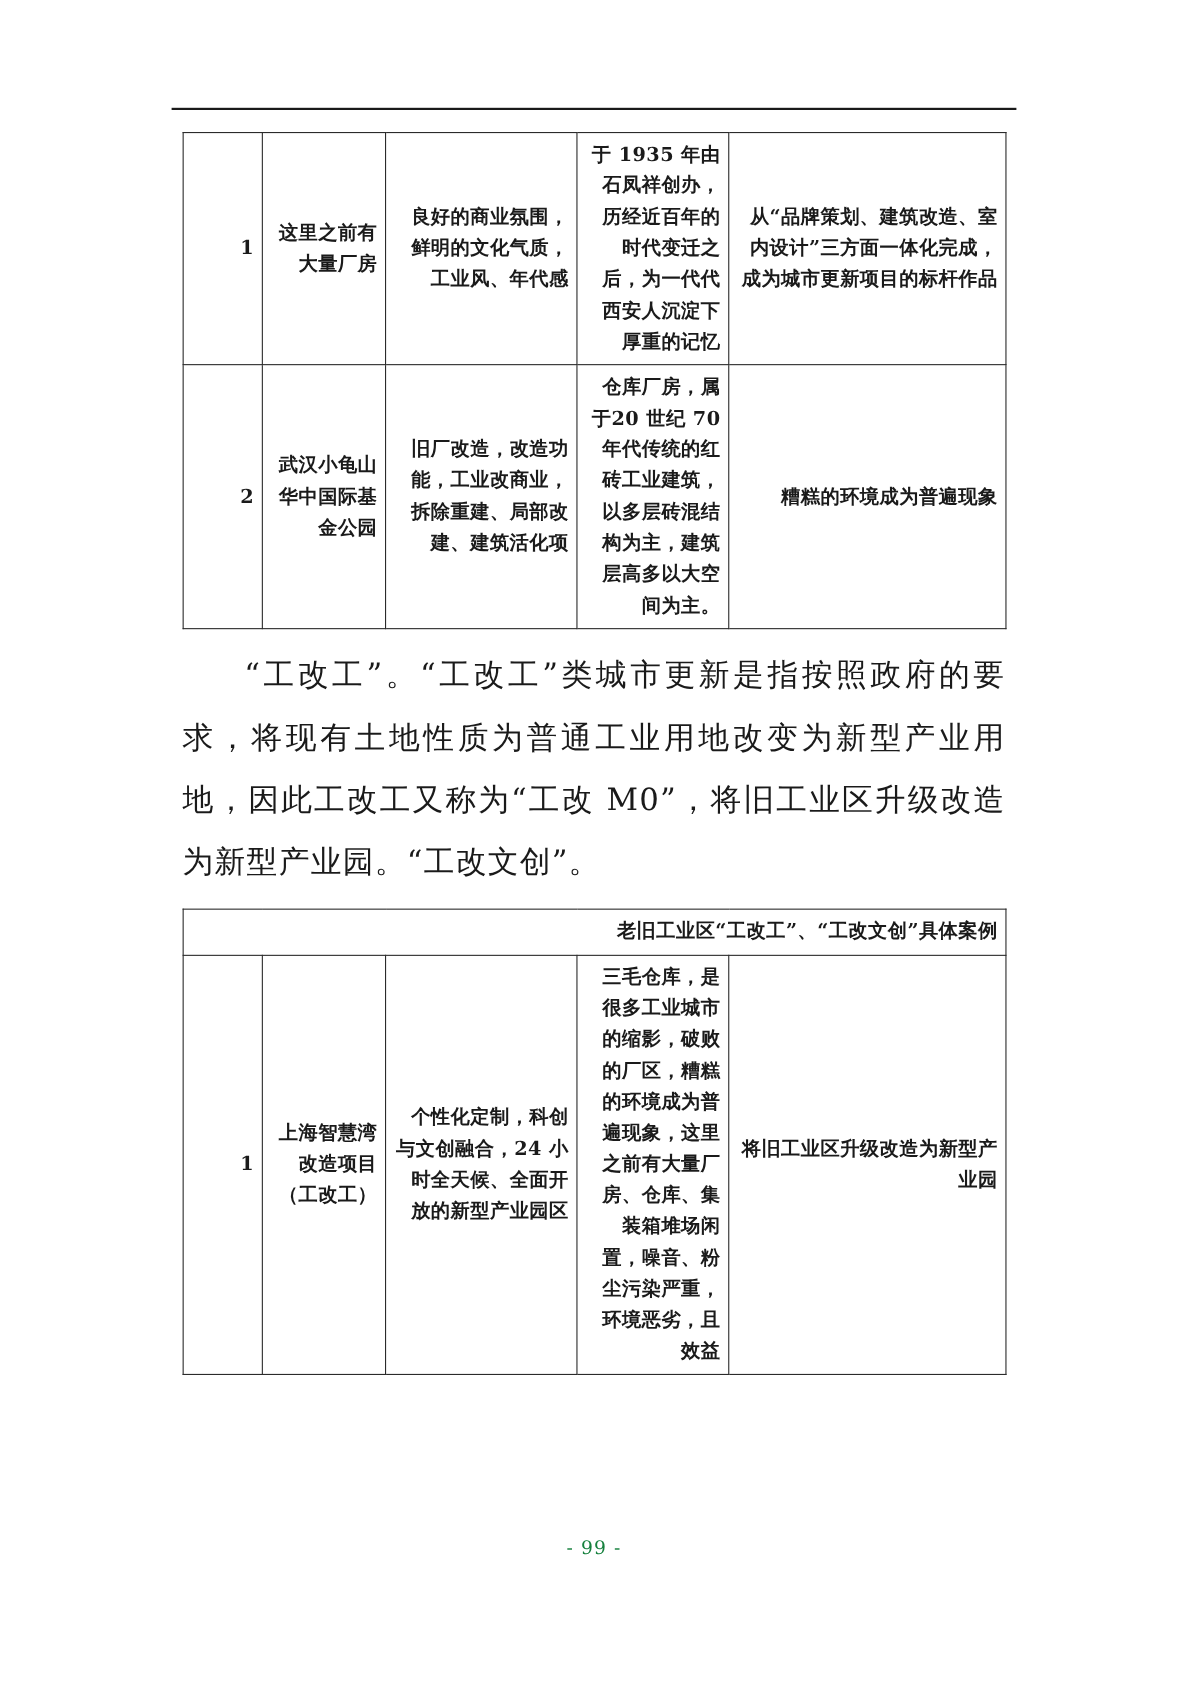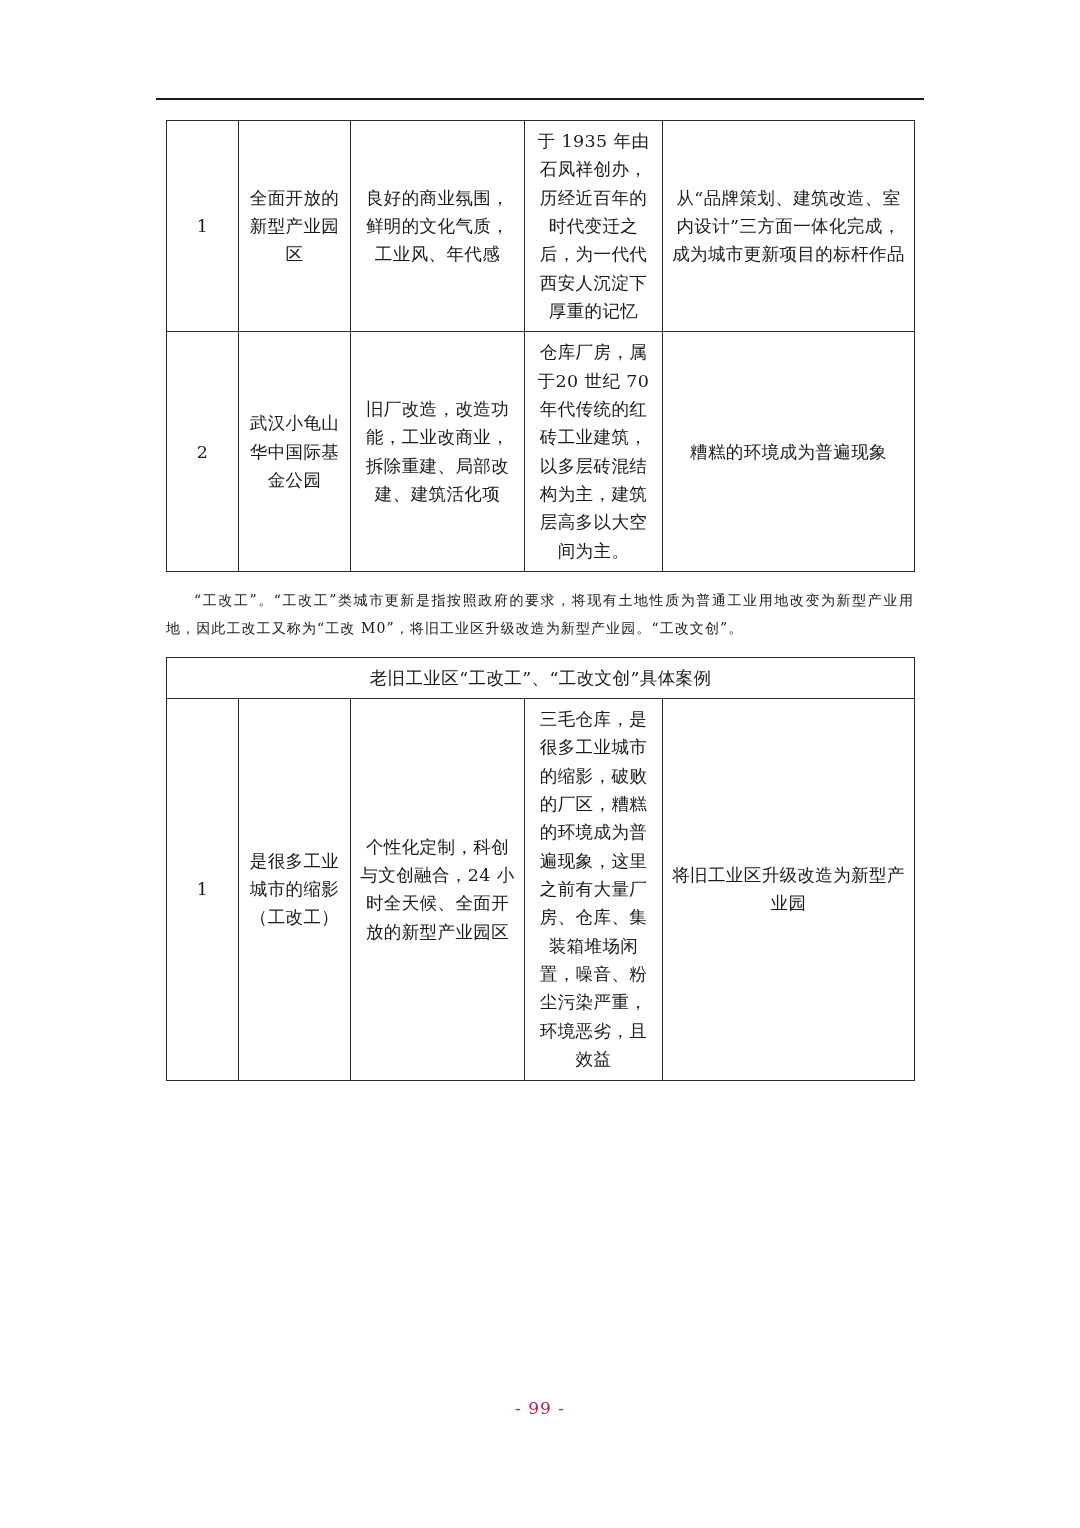--- a/index.html
+++ b/index.html
@@ -47,11 +47,12 @@
     border: 1.5px solid #2b2b2b;
     padding: 6px 7px;
     vertical-align: middle;
-    text-align: center;
+    text-align: right;
     font-size: 17.5px;
     line-height: 1.62;
     letter-spacing: 0.4px;
     font-family: "DejaVu Serif", "Liberation Serif", serif;
+    font-weight: bold;
   }
   td.idx {
     font-size: 18px;

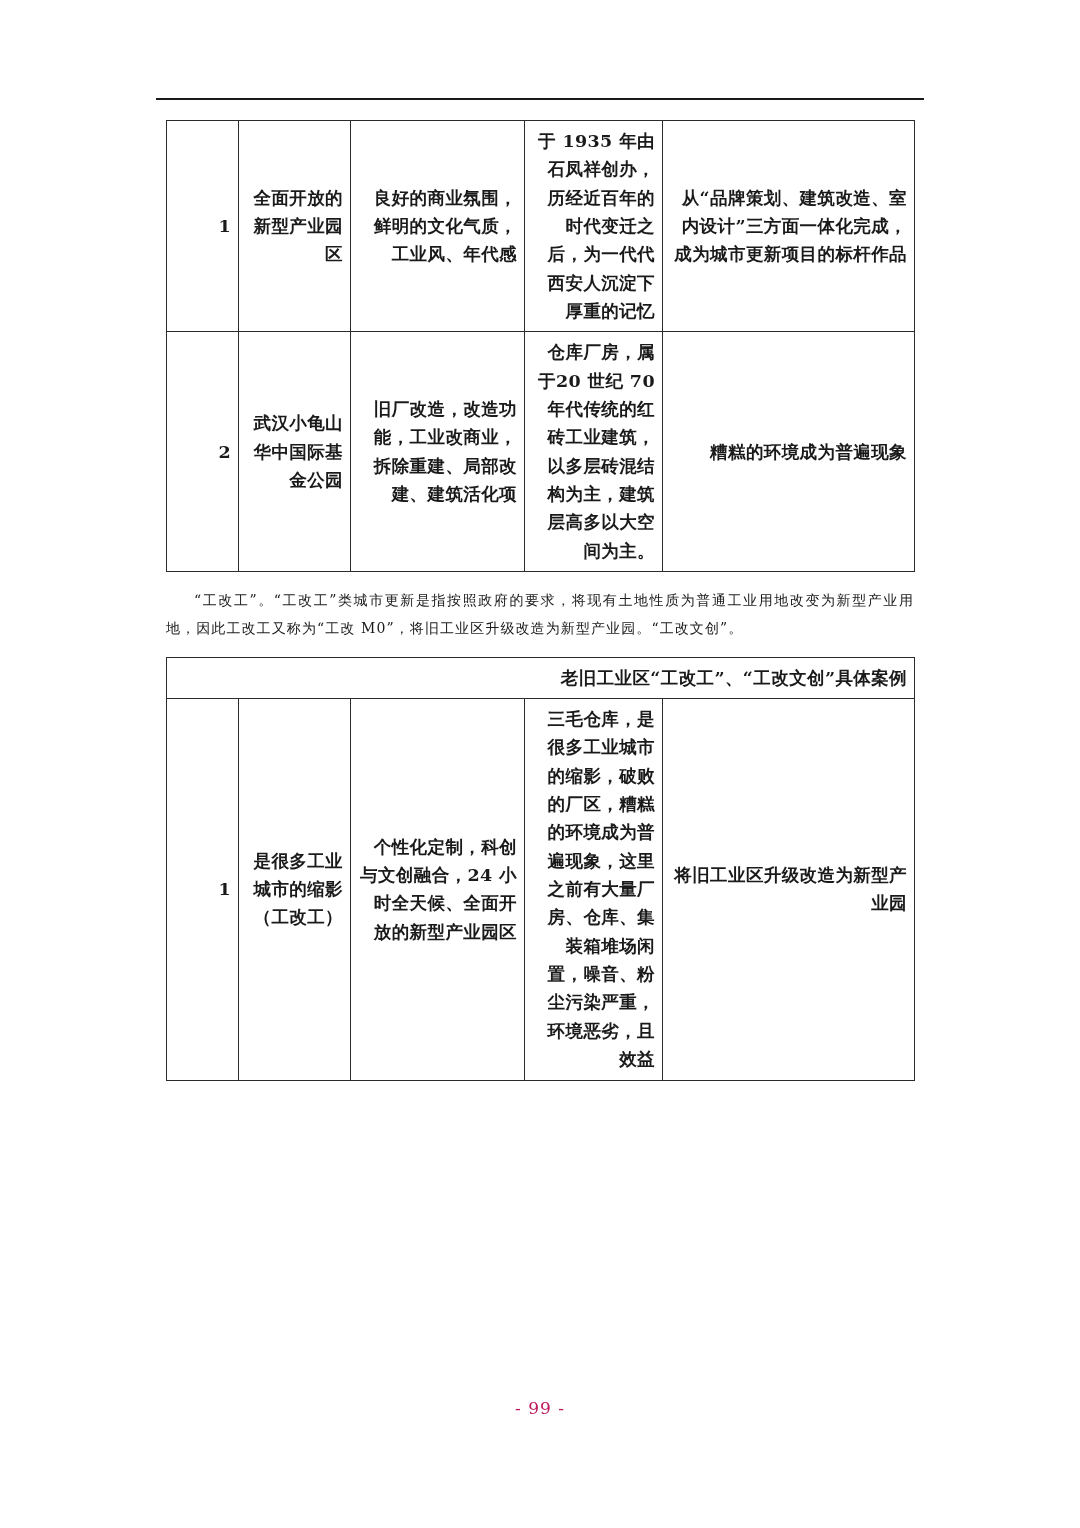--- a/index.html
+++ b/index.html
@@ -137,7 +137,7 @@
       <tbody>
         <tr>
           <td class="idx">1</td>
-          <td>全面开放的新型产业园区</td>
+          <td>这里之前有大量厂房</td>
           <td>良好的商业氛围，鲜明的文化气质，工业风、年代感</td>
           <td>于 1935 年由石凤祥创办，历经近百年的时代变迁之后，为一代代西安人沉淀下厚重的记忆</td>
           <td class="wide-left">从“品牌策划、建筑改造、室内设计”三方面一体化完成，成为城市更新项目的标杆作品</td>

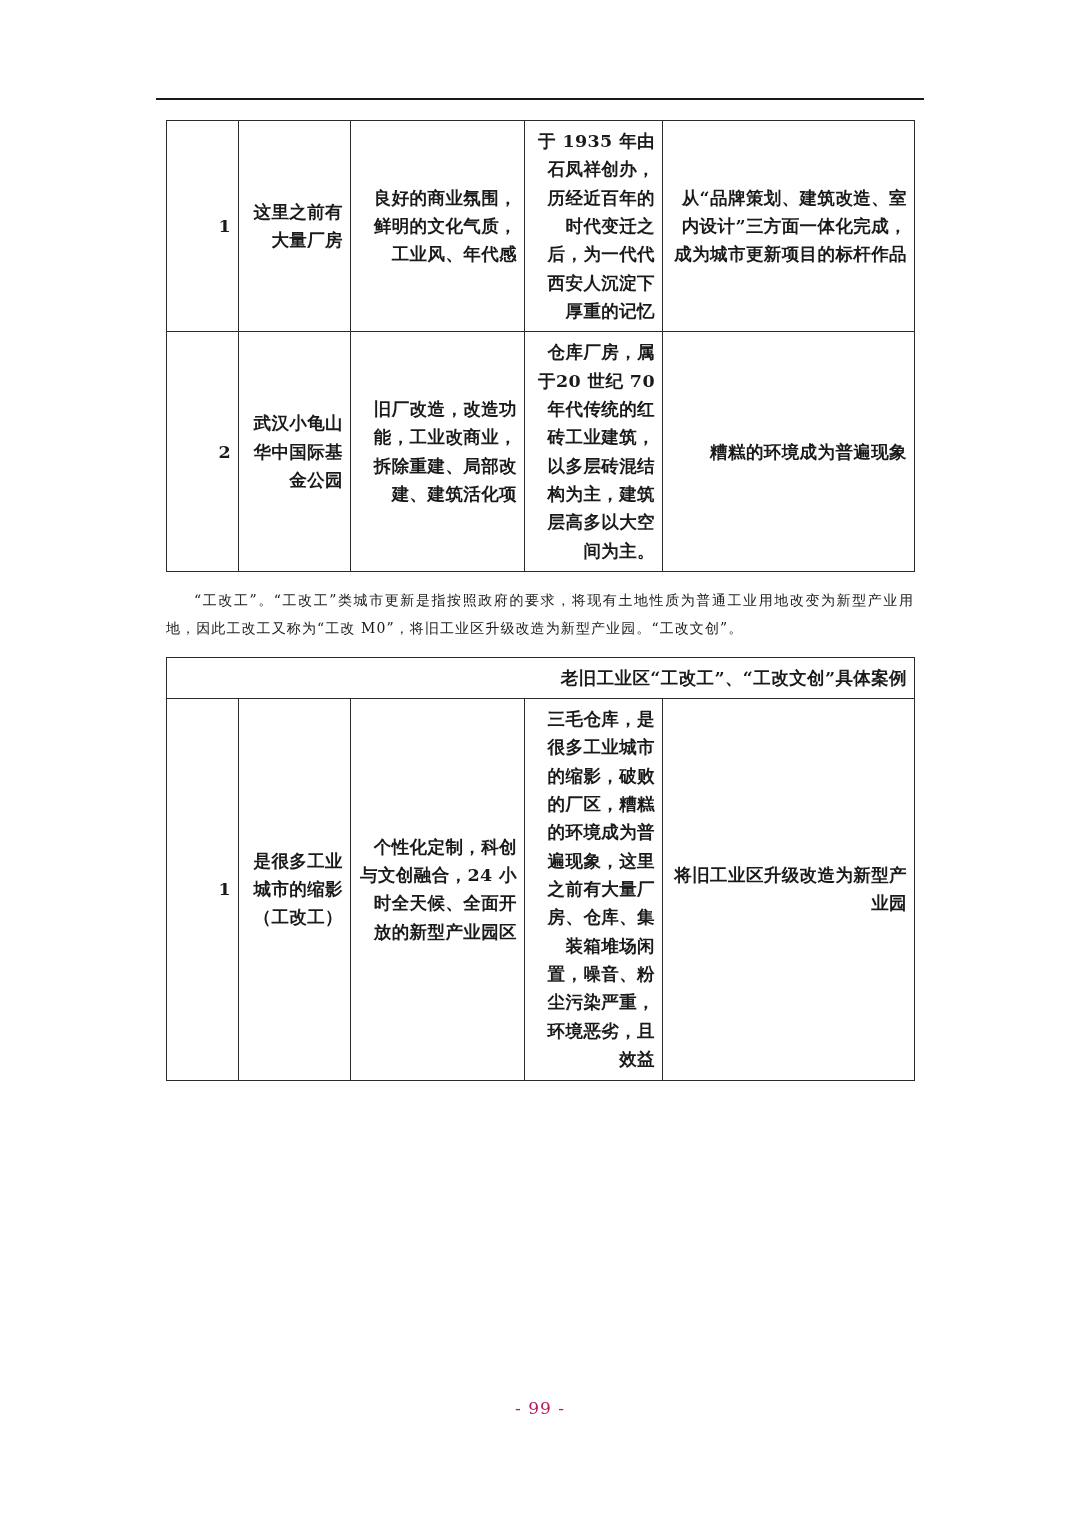--- a/index.html
+++ b/index.html
@@ -89,7 +89,7 @@
 
   
   .para {
-    font-size: 14px;
+    font-size: 28px;
     line-height: 2.02;
     letter-spacing: 1.1px;
     text-align: justify;

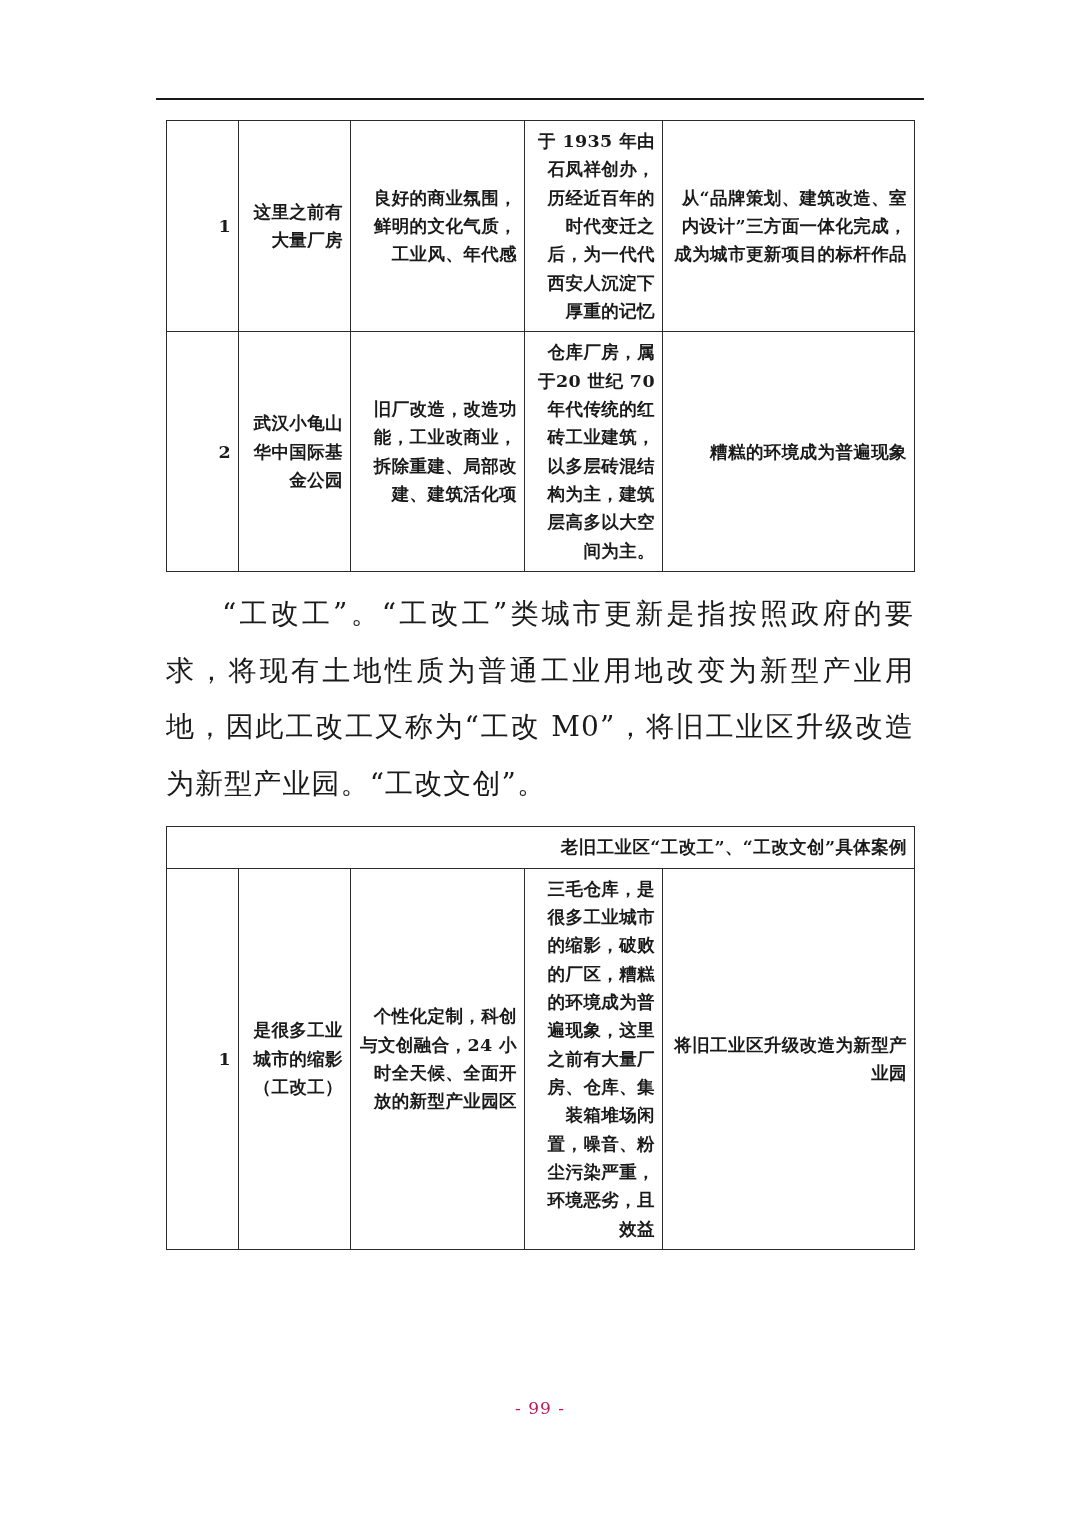--- a/index.html
+++ b/index.html
@@ -168,7 +168,7 @@
         </tr>
         <tr>
           <td class="idx">1</td>
-          <td>是很多工业城市的缩影（工改工）</td>
+          <td>上海智慧湾改造项目（工改工）</td>
           <td>个性化定制，科创与文创融合，24 小时全天候、全面开放的新型产业园区</td>
           <td>三毛仓库，是很多工业城市的缩影，破败的厂区，糟糕的环境成为普遍现象，这里之前有大量厂房、仓库、集装箱堆场闲置，噪音、粉尘污染严重，环境恶劣，且效益</td>
           <td class="wide-left">将旧工业区升级改造为新型产业园</td>

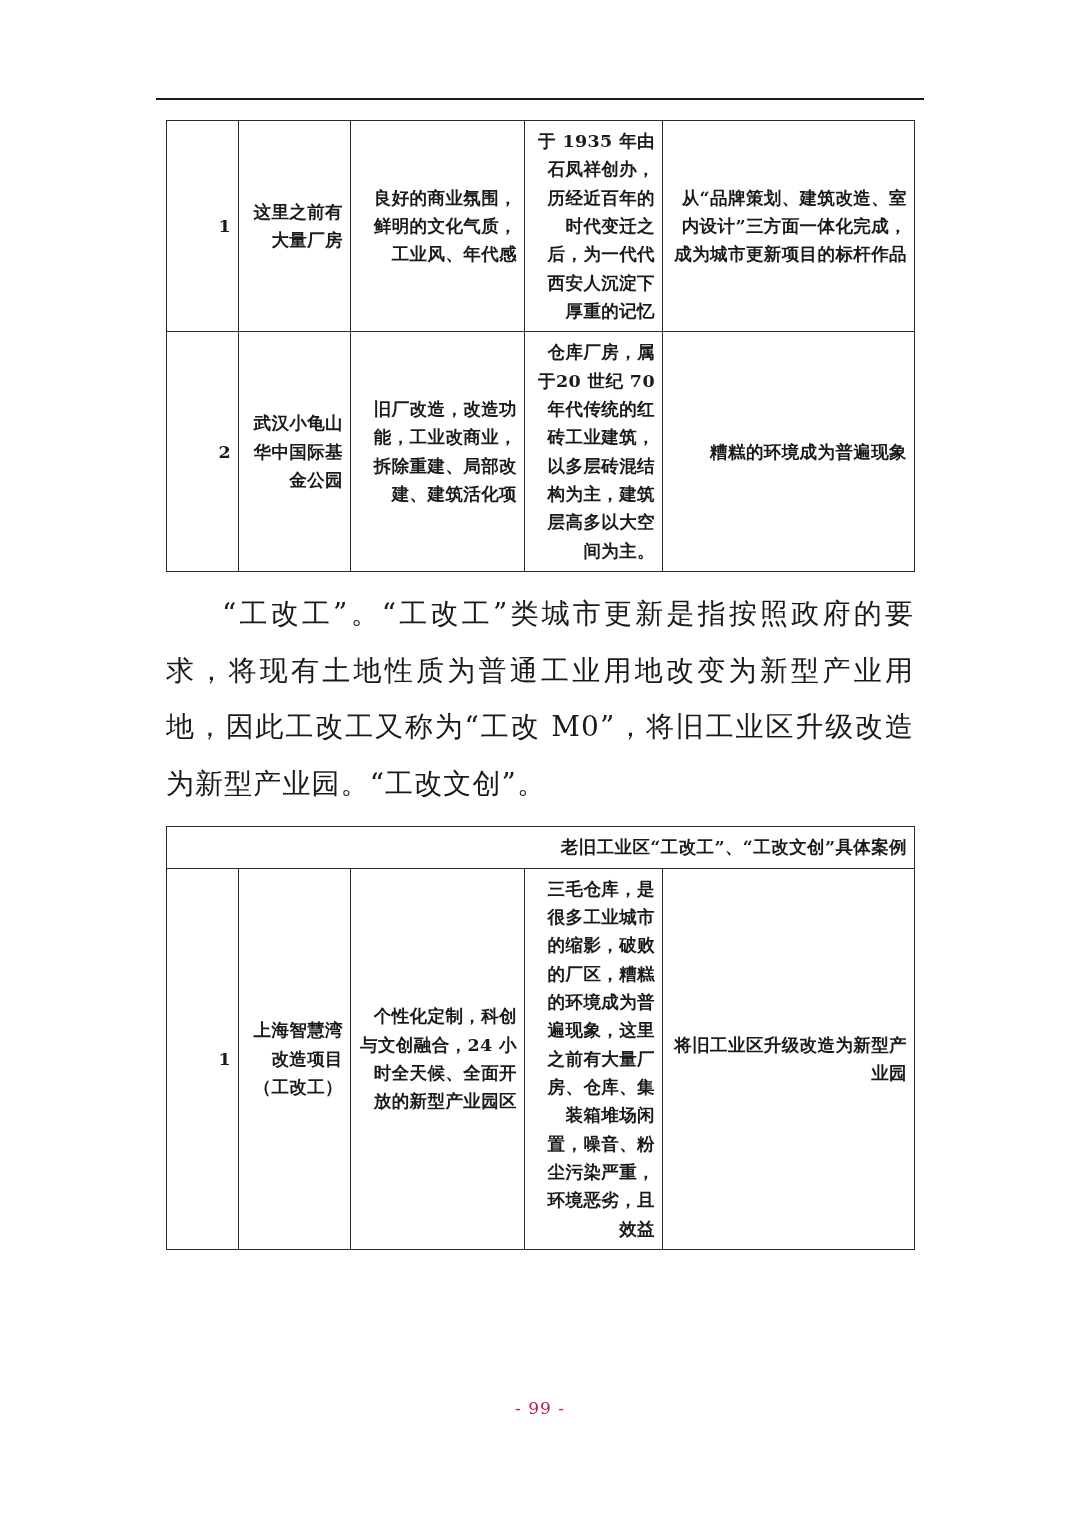--- a/index.html
+++ b/index.html
@@ -114,7 +114,7 @@
     text-align: center;
     font-size: 17px;
     letter-spacing: 1px;
-    color: #be185d;
+    color: #15803d;
   }
 </style>
 </head>

